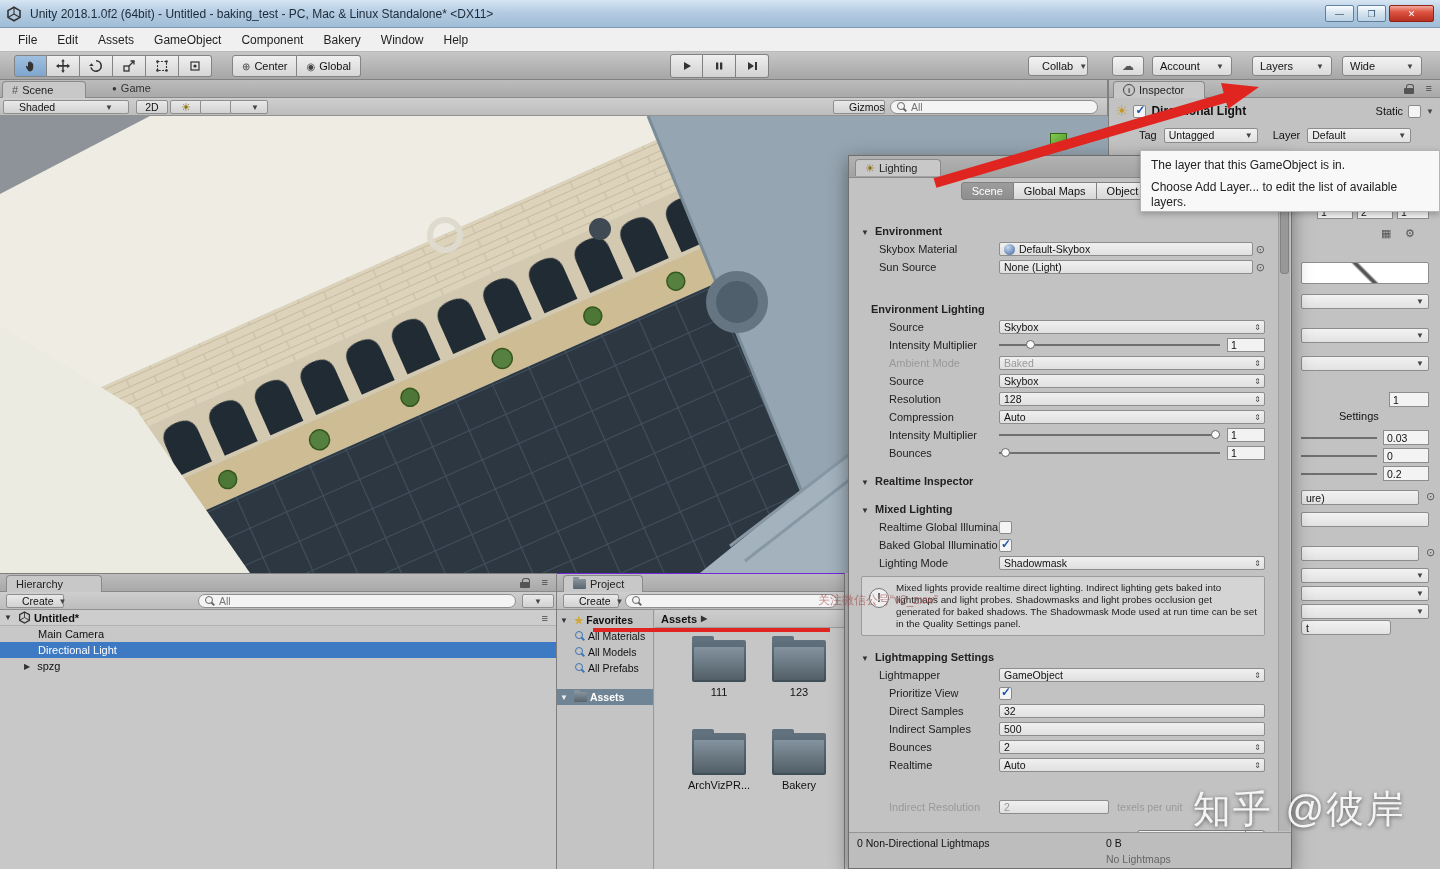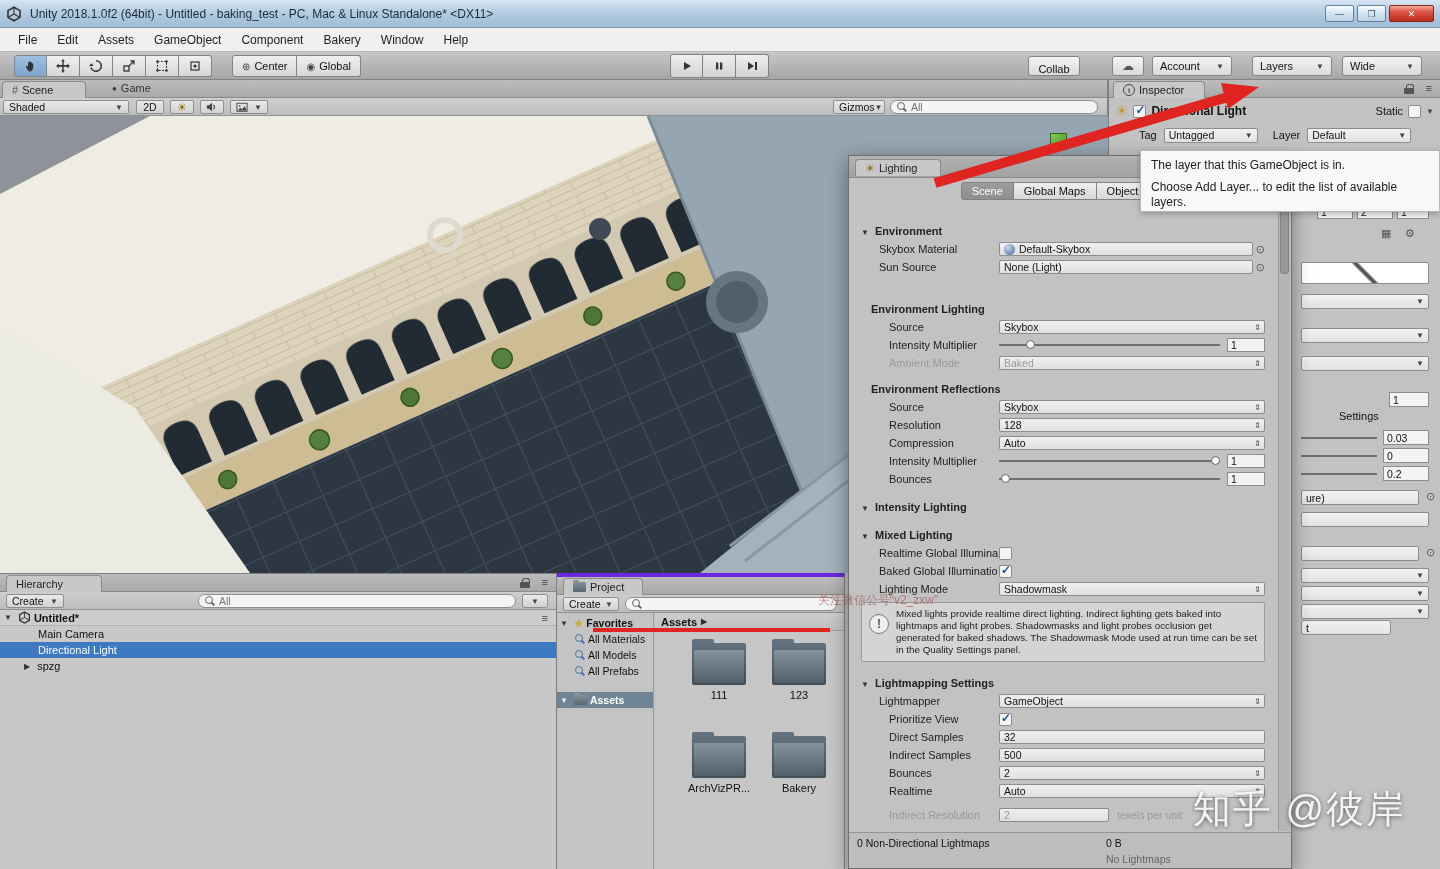--- a/index.html
+++ b/index.html
@@ -209,7 +209,7 @@
         </svg>
       </span>
   </div>
-  <span class="ddbtn" style="left:1028px;width:52px;flex-direction:column;">
+  <span class="ddbtn" style="left:1028px;width:60px;">
       <svg width="12" height="12" viewBox="0 0 14 14">
         <circle cx="7" cy="7" r="5.4" fill="none" stroke="#444" stroke-width="1.4"></circle>
         <path d="M4.4 7l1.9 2 3.4-4" fill="none" stroke="#444" stroke-width="1.4"></path>

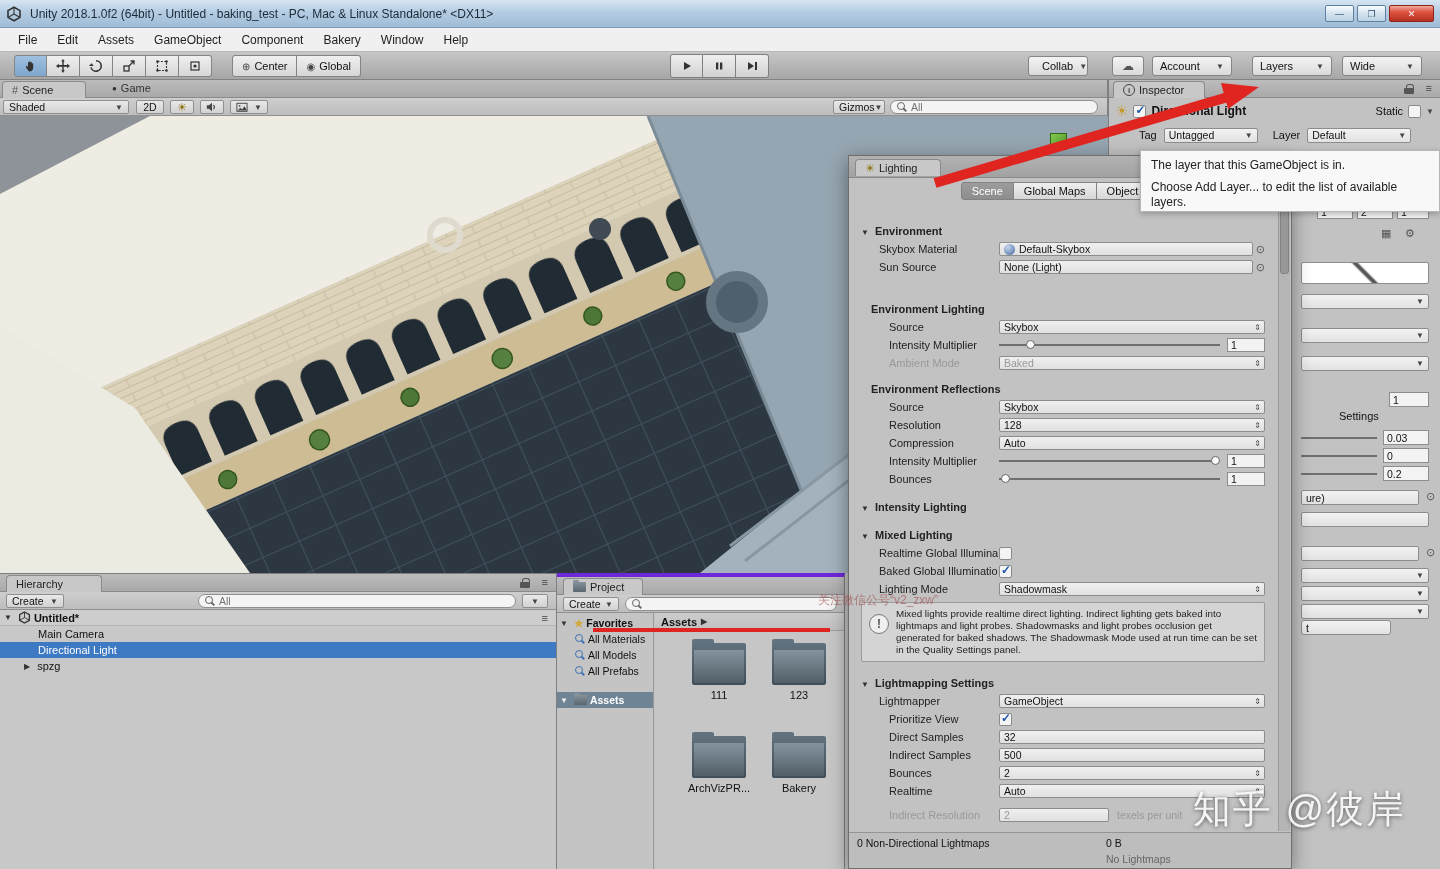--- a/index.html
+++ b/index.html
@@ -34,7 +34,7 @@
 .tabstrip{background:linear-gradient(#bcbcbc,#a9a9a9);border-bottom:1px solid #8a8a8a;position:absolute;left:0;top:0;right:0;height:18px;}
 .tab{position:absolute;top:1px;height:17px;background:#c8c8c8;border:1px solid #8a8a8a;border-bottom:none;border-radius:4px 4px 0 0;display:flex;align-items:center;gap:4px;padding:0 9px;font-size:11px;color:#222;}
 .ctrlbar{position:absolute;left:0;right:0;height:18px;background:linear-gradient(#cecece,#bdbdbd);border-bottom:1px solid #919191;}
-.smalldd{position:absolute;top:2px;height:14px;display:flex;align-items:center;justify-content:space-between;padding:0 5px;background:linear-gradient(#e9e9e9,#d2d2d2);border:1px solid #8f8f8f;border-radius:2px;font-size:10.5px;}
+.smalldd{position:absolute;top:2px;height:14px;display:flex;align-items:center;justify-content:space-between;gap:5px;padding:0 15px;background:linear-gradient(#e9e9e9,#d2d2d2);border:1px solid #8f8f8f;border-radius:2px;font-size:10.5px;}
 .pill{position:absolute;top:2px;height:14px;background:#f4f4f4;border:1px solid #8f8f8f;border-radius:8px;display:flex;align-items:center;padding:0 6px;gap:4px;}
 .pill input{border:none;background:transparent;outline:none;font-size:10.5px;width:100%;color:#333;}
 .mag{width:10px;height:10px;position:relative;flex:none;}

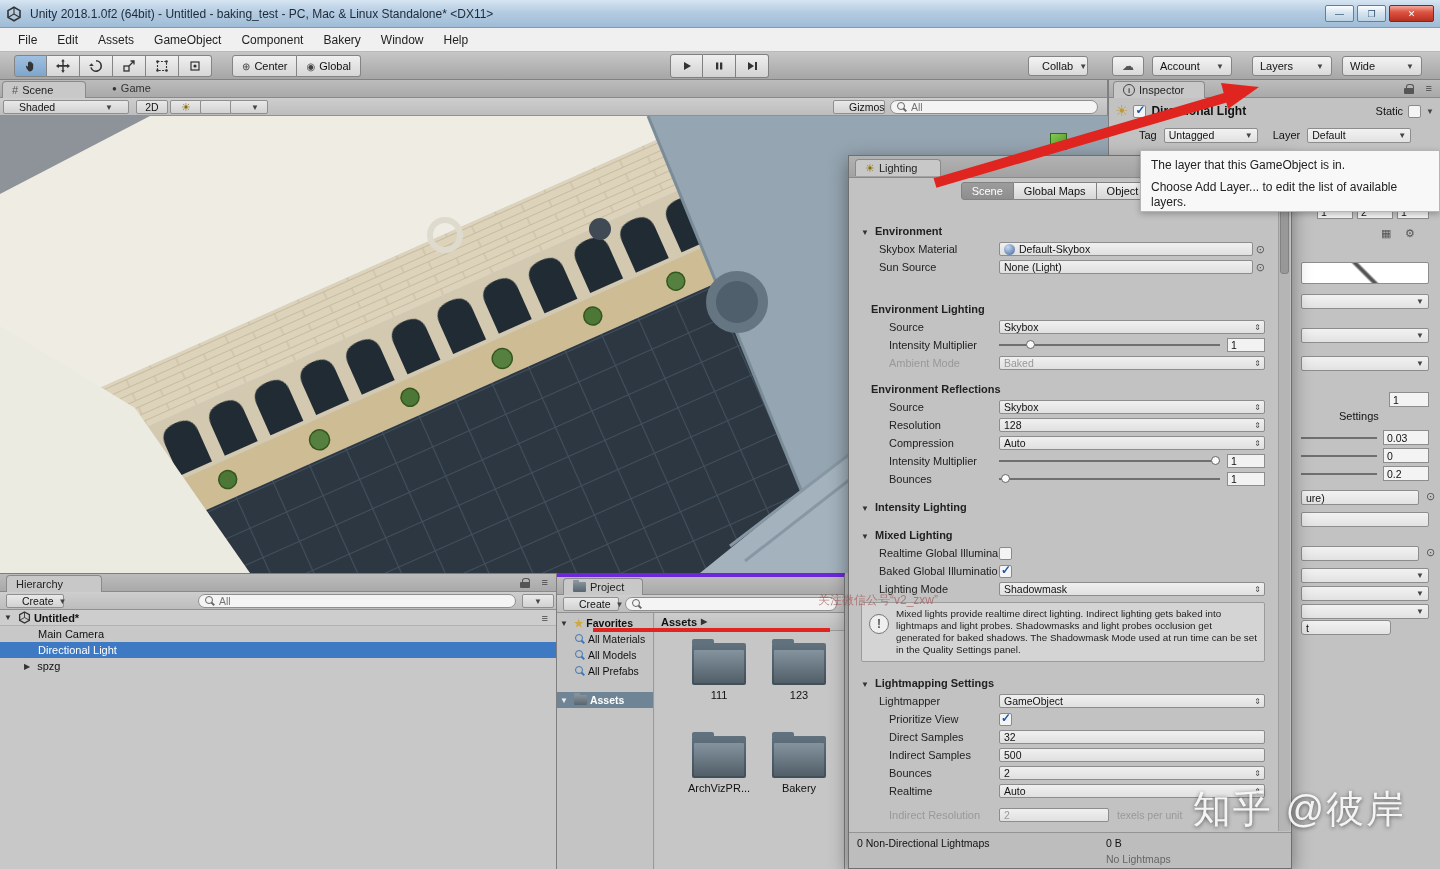--- a/index.html
+++ b/index.html
@@ -593,9 +593,6 @@
           <span class="arr">⇕</span>
         </span>
     </div>
-    <div class="lrow" style="margin-top:8px;">
-        <span class="lbl h2">Environment Reflections</span>
-      </div>
     <div class="lrow">
       <span class="lbl" style="padding-left:40px;">Source</span>
       <span class="fld">

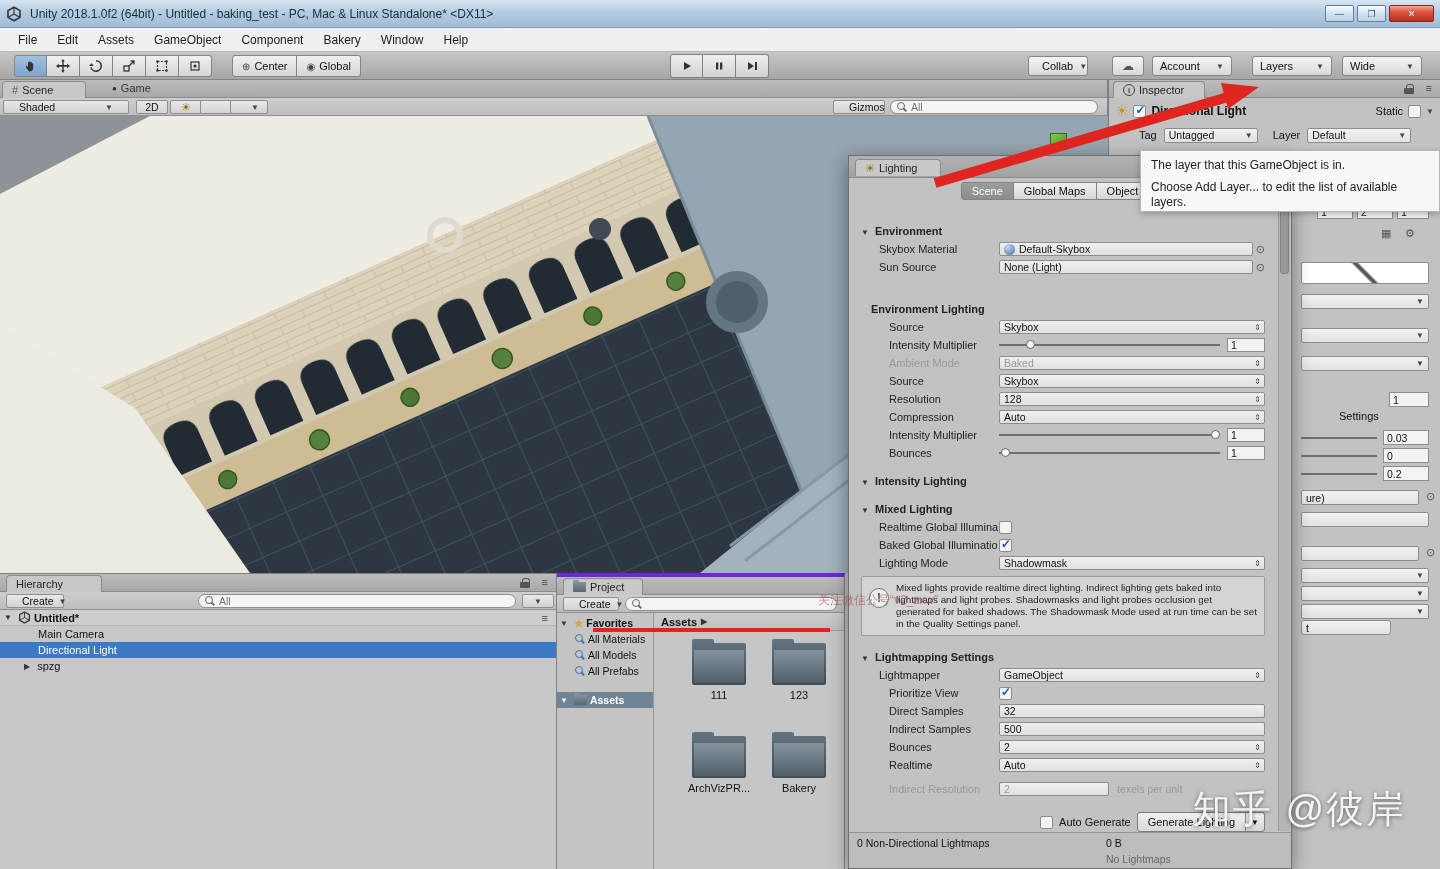--- a/index.html
+++ b/index.html
@@ -638,7 +638,7 @@
     </div>
 
     <div class="lrow" style="margin-top:10px;">
-        <span class="lbl h1"><span class="fold">▼</span> <span>Intensity Lighting</span></span>
+        <span class="lbl h1"><span class="fold">▼</span> <span>Realtime Inspector</span></span>
       </div>
     <div class="lrow" style="margin-top:10px;">
         <span class="lbl h1"><span class="fold">▼</span> <span>Mixed Lighting</span></span>

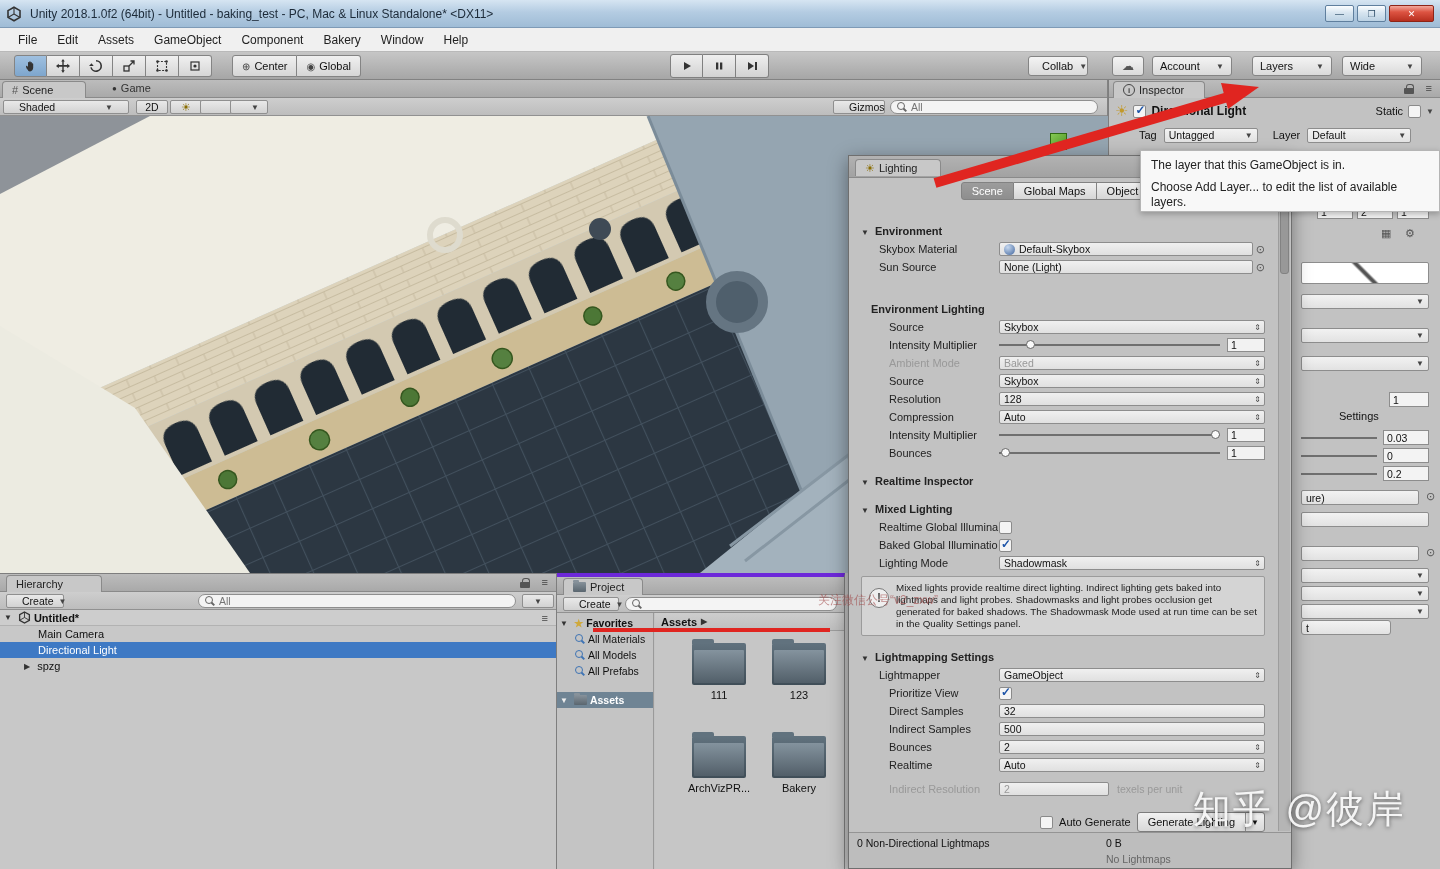--- a/index.html
+++ b/index.html
@@ -54,7 +54,7 @@
 .lockicon::before{content:'';position:absolute;left:2px;top:0;width:6px;height:5px;border:1.4px solid #555;border-bottom:none;border-radius:3px 3px 0 0;}
 .lockicon::after{content:'';position:absolute;left:0;top:4px;width:10px;height:6px;background:#555;border-radius:1px;}
 
-#project{left:557px;top:573px;width:288px;height:296px;background:#c2c2c2;border-top:4px solid #6d28d9;border-right:1px solid #7e7e7e;}
+#project{left:557px;top:573px;width:288px;height:296px;background:#c2c2c2;border-top:1px solid #6d28d9;border-right:1px solid #7e7e7e;}
 #projleft{position:absolute;left:0;top:36px;bottom:0;width:97px;background:#c4c4c4;border-right:1px solid #9a9a9a;}
 #projright{position:absolute;left:98px;top:36px;right:0;bottom:0;background:#c6c6c6;}
 .prow{position:absolute;left:0;right:0;height:16px;display:flex;align-items:center;font-size:10.5px;gap:3px;}

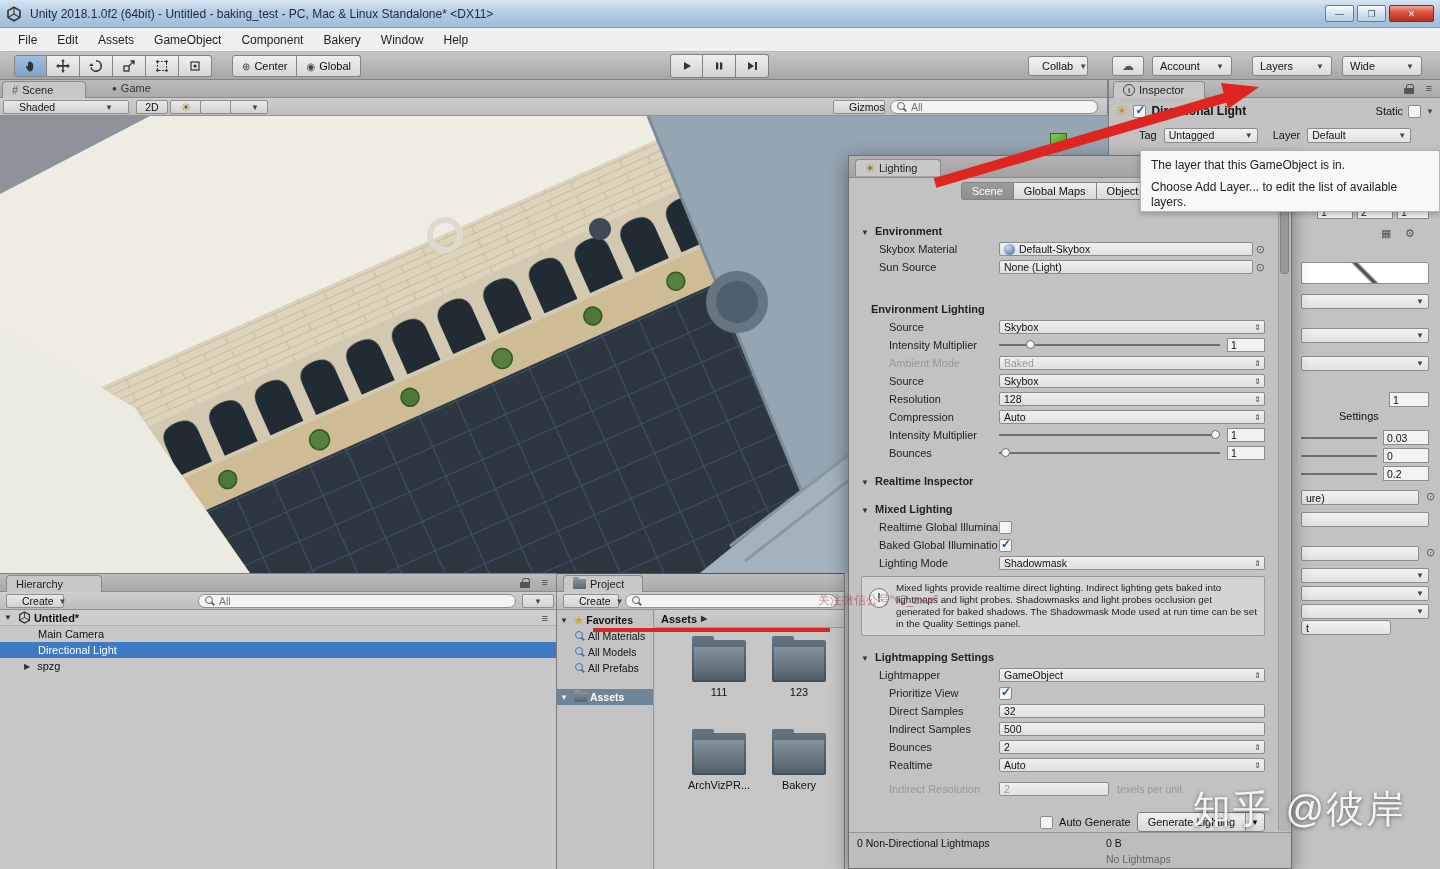--- a/index.html
+++ b/index.html
@@ -704,7 +704,7 @@
           <span class="arr">⇕</span>
         </span>
     </div>
-    <div class="lrow" style="margin-top:6px;">
+    <div class="lrow" style="margin-top:24px;">
       <span class="lbl dis" style="padding-left:40px;">Indirect Resolution</span>
       <span class="fld dis" style="flex:0 0 110px;">
           <span class="dis">2</span>

